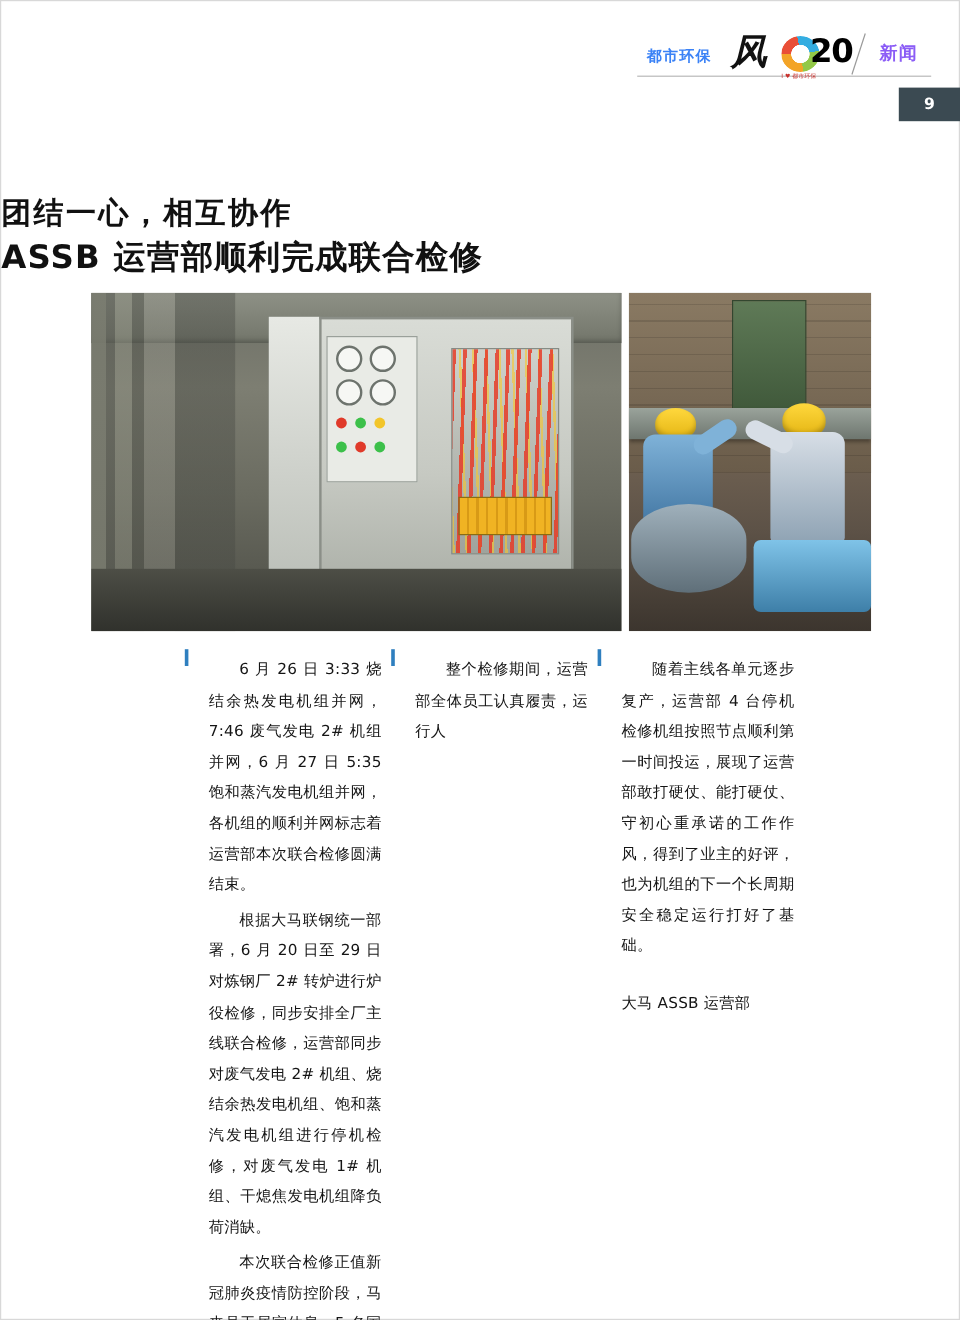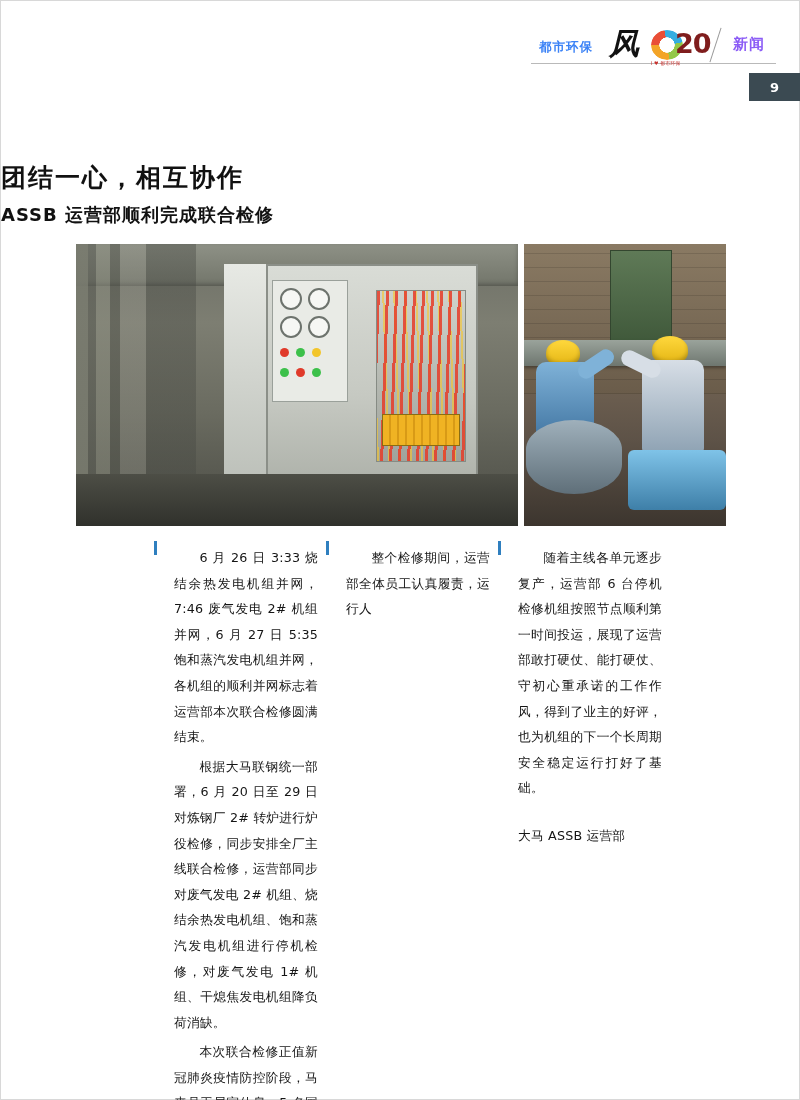--- a/index.html
+++ b/index.html
@@ -74,7 +74,7 @@
     font-size: 27px;
     font-weight: bold;
     font-family: "DejaVu Sans", sans-serif;
-    color: #7f1d1d;
+    color: #000000;
     letter-spacing: -1px;
   }
   .logo-20 .swirl {

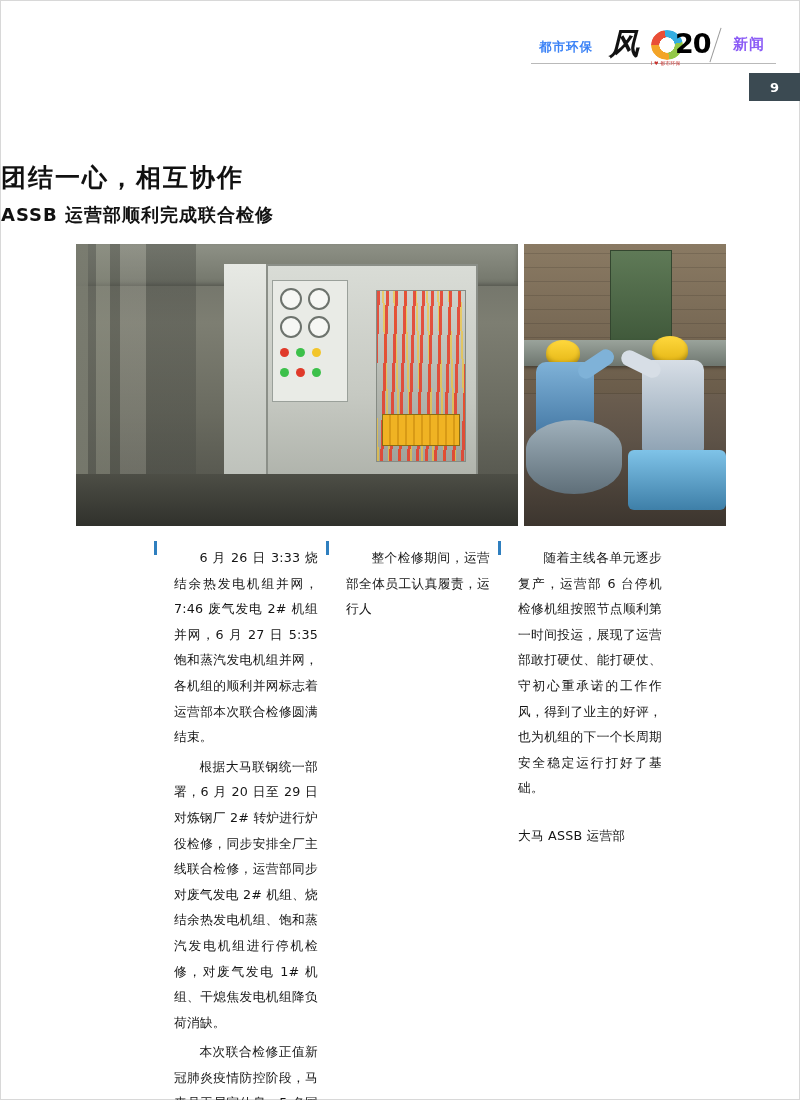--- a/index.html
+++ b/index.html
@@ -151,7 +151,7 @@
     line-height: 34px;
   }
   .title-sub {
-    font-size: 18px;
+    font-size: 27px;
     font-weight: bold;
     letter-spacing: 1px;
     color: #111;

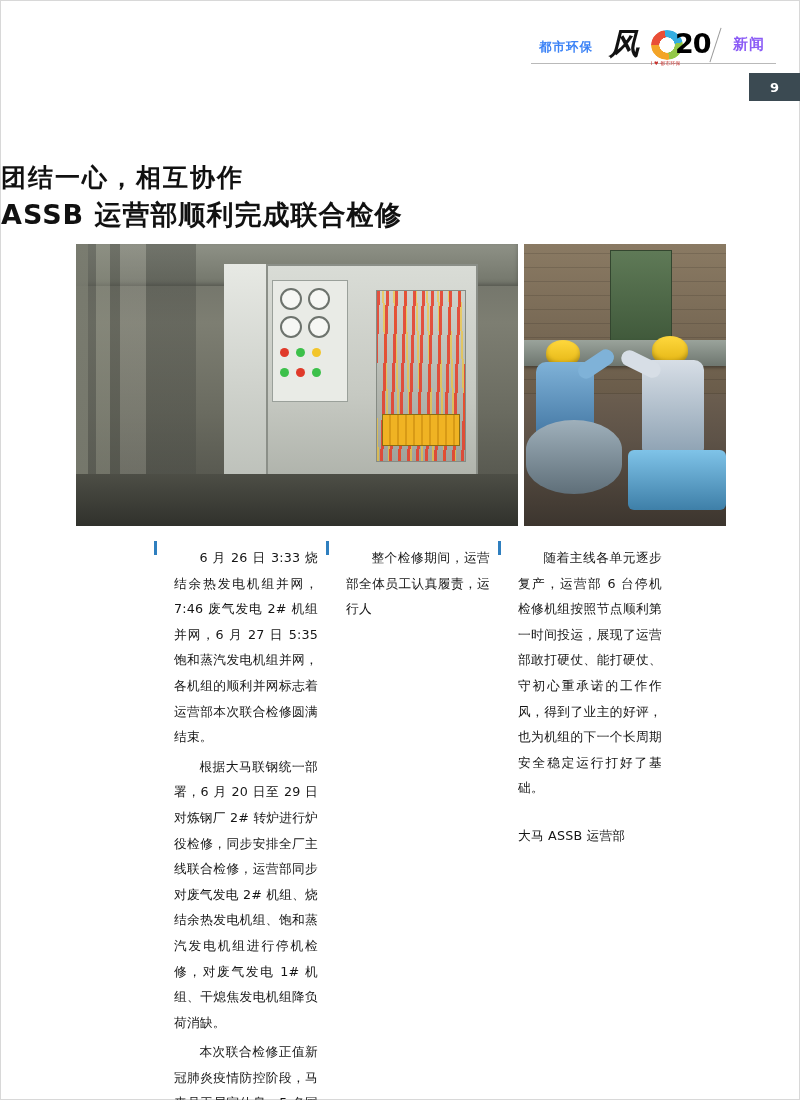--- a/index.html
+++ b/index.html
@@ -416,7 +416,7 @@
 
     <div class="col-rule r3"></div>
     <div class="col c3">
-      <p>随着主线各单元逐步复产，运营部 6 台停机检修机组按照节点顺利第一时间投运，展现了运营部敢打硬仗、能打硬仗、守初心重承诺的工作作风，得到了业主的好评，也为机组的下一个长周期安全稳定运行打好了基础。</p>
+      <p>随着主线各单元逐步复产，运营部 4 台停机检修机组按照节点顺利第一时间投运，展现了运营部敢打硬仗、能打硬仗、守初心重承诺的工作作风，得到了业主的好评，也为机组的下一个长周期安全稳定运行打好了基础。</p>
       <p class="sign">大马 ASSB 运营部</p>
     </div>
 

